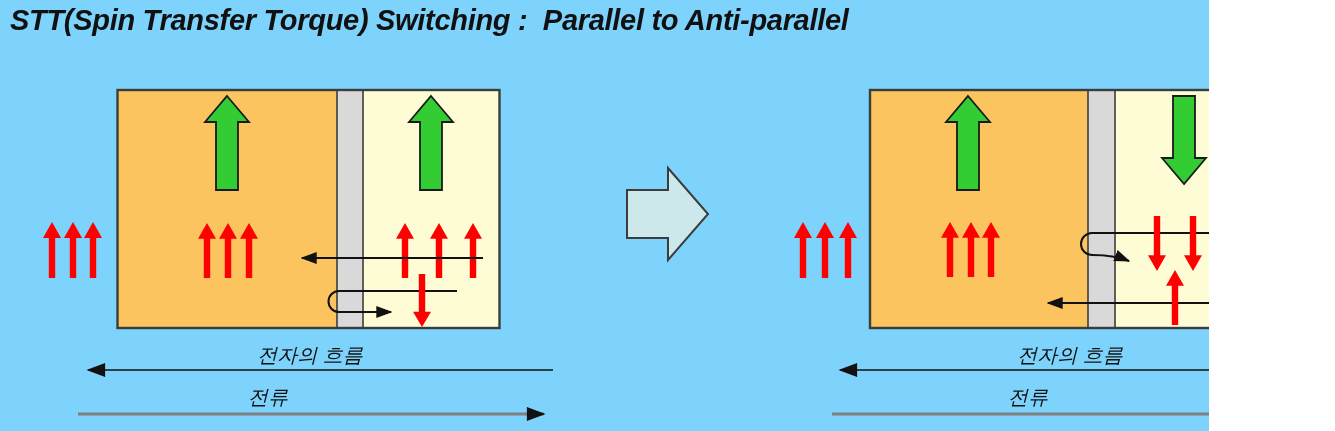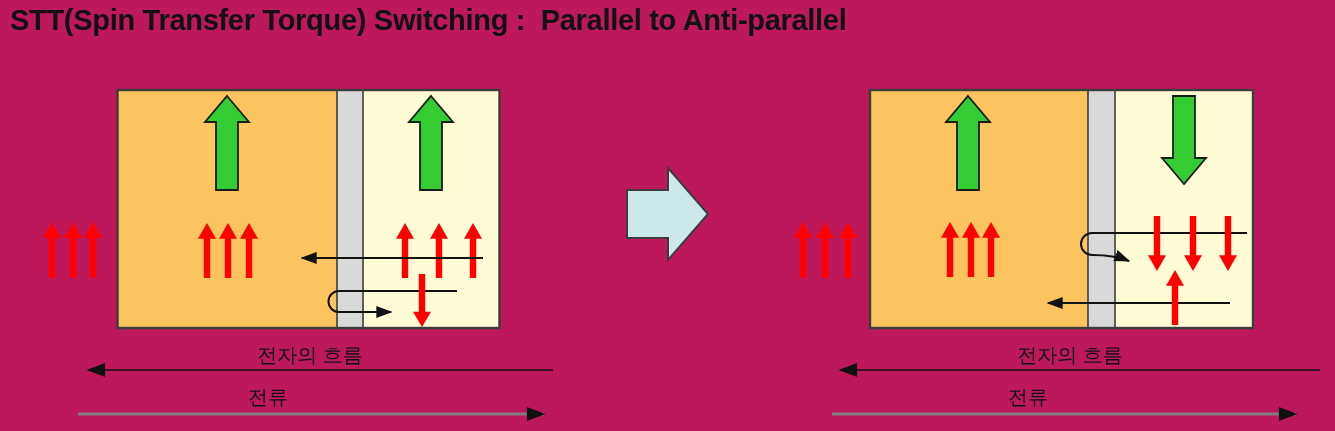--- a/index.html
+++ b/index.html
@@ -4,8 +4,8 @@
 <style>
   html,body { margin:0; padding:0; background:#ffffff; }
   #stage {
-    position:relative; width:1335px; height:431px; background:#be185d;
-    font-family:"Liberation Sans", sans-serif; overflow:hidden;
+    position:relative; width:1209px; height:431px; background:#7dd3fc;
+    font-family:"Liberation Sans", sans-serif; overflow:hidden;font-style:italic;
   }
   #title {
     position:absolute; left:10px; top:4px;

